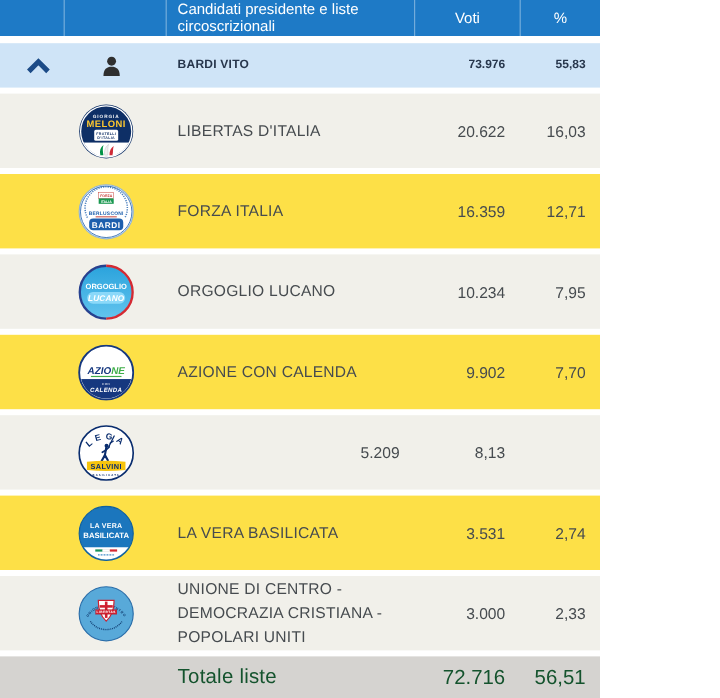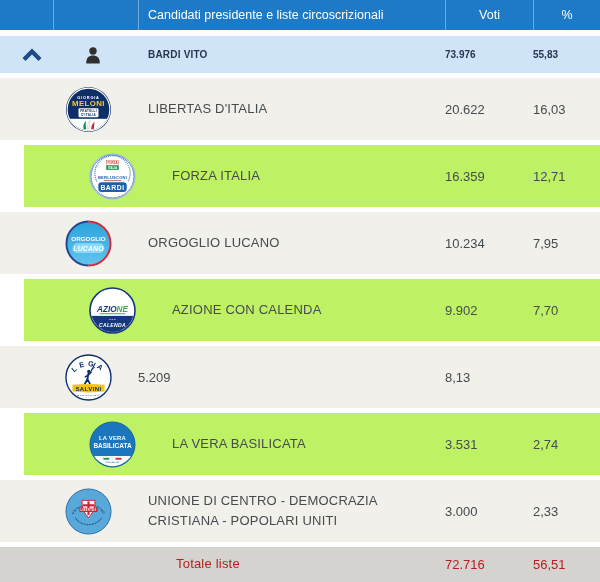--- a/index.html
+++ b/index.html
@@ -4,7 +4,7 @@
 <style>
   html,body{margin:0;padding:0;background:#fff;}
   .page{
-    width:600px;height:582px;overflow:hidden;background:#fff;
+    width:500px;height:582px;overflow:hidden;background:#fff;
     font-family:"Liberation Sans", sans-serif;
     -webkit-font-smoothing:antialiased;
   }

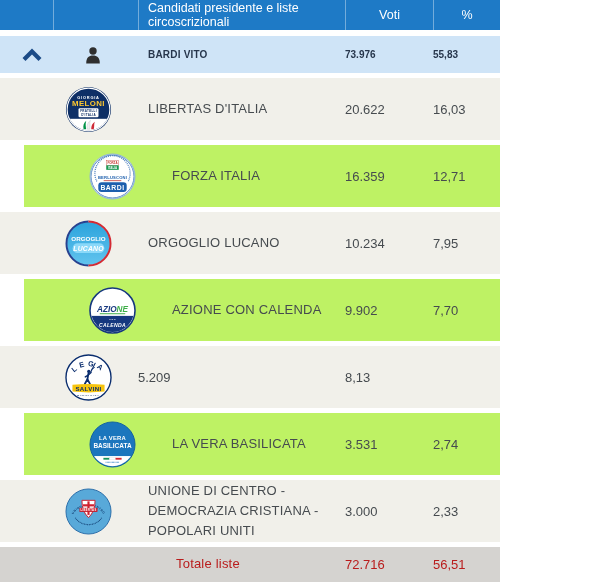--- a/index.html
+++ b/index.html
@@ -24,7 +24,7 @@
   .totals{height:35px;background:#d5d3d0;color:#b91c1c;font-size:13px;padding-left:28px;}
   .cell{min-width:0;}
   .name{padding-left:10px;letter-spacing:0.2px;line-height:1.55;max-width:300px;}
-  .num{text-align:left;padding-right:12px;white-space:nowrap;}
+  .num{text-align:right;padding-right:12px;white-space:nowrap;}
   .logo-cell{display:flex;align-items:center;padding-left:12px;}
   .icon-cell{display:flex;align-items:center;}
   .chev{margin-left:21px;display:flex;}

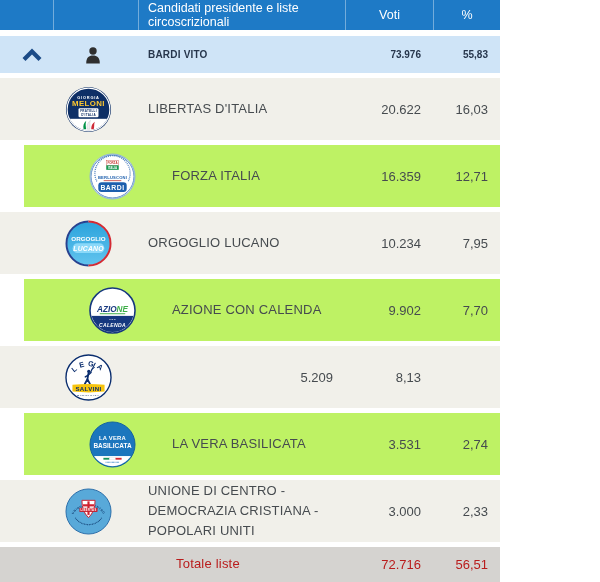--- a/index.html
+++ b/index.html
@@ -19,7 +19,7 @@
   
   .row{height:62px;margin-bottom:5px;color:#464b4f;font-size:13px;}
   .bg-beige{background:#f1f0ea;}
-  .bg-white{background:#bef264;margin-left:24px;}
+  .bg-white{background:#fde047;}
   
   .totals{height:35px;background:#d5d3d0;color:#b91c1c;font-size:13px;padding-left:28px;}
   .cell{min-width:0;}

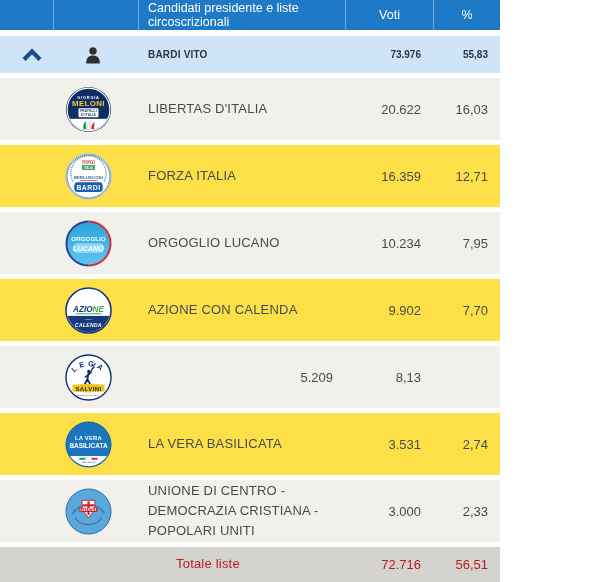--- a/index.html
+++ b/index.html
@@ -21,7 +21,7 @@
   .bg-beige{background:#f1f0ea;}
   .bg-white{background:#fde047;}
   
-  .totals{height:35px;background:#d5d3d0;color:#b91c1c;font-size:13px;padding-left:28px;}
+  .totals{height:35px;background:#d5d3d0;color:#14532d;font-size:17px;}
   .cell{min-width:0;}
   .name{padding-left:10px;letter-spacing:0.2px;line-height:1.55;max-width:300px;}
   .num{text-align:right;padding-right:12px;white-space:nowrap;}

